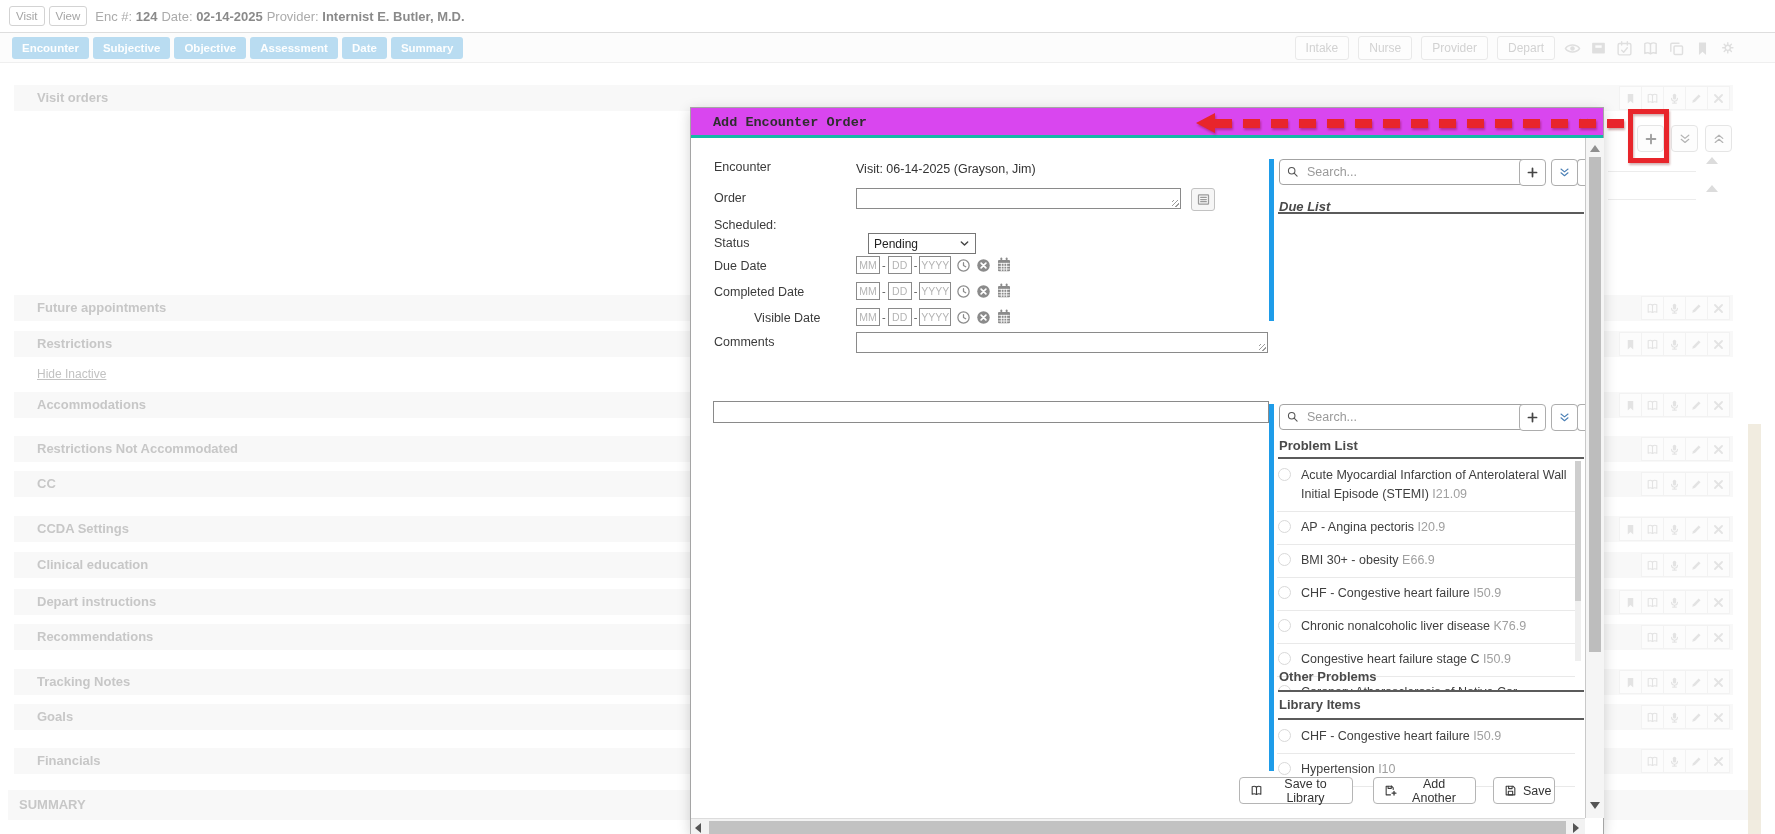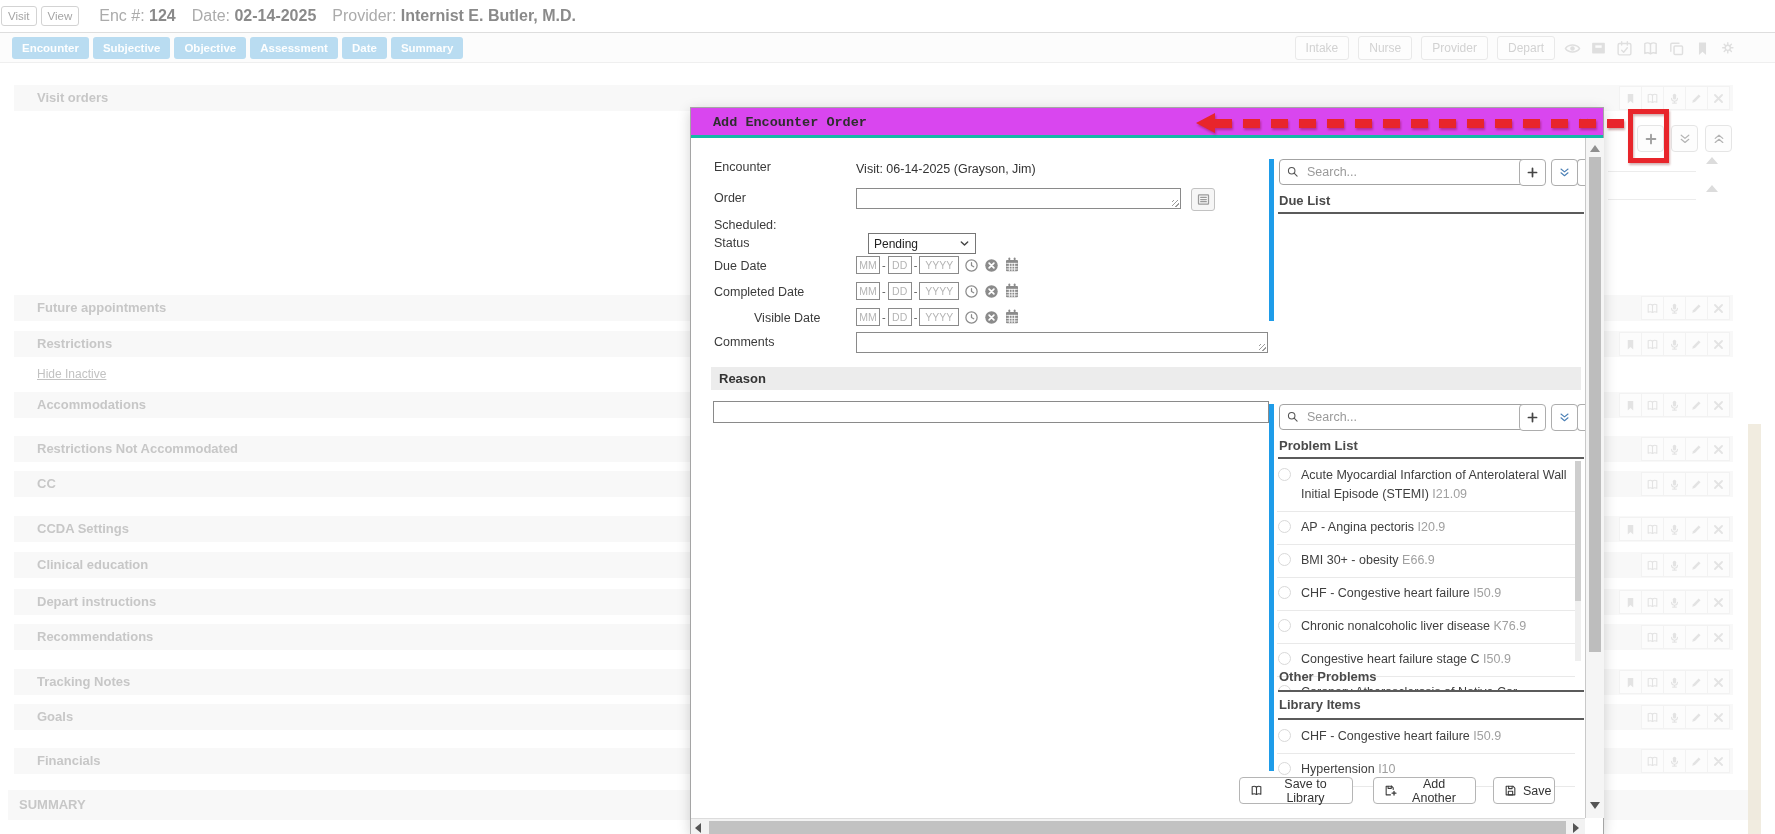--- a/index.html
+++ b/index.html
@@ -9,7 +9,7 @@
 
   
   .topbar { position:absolute; left:0; top:0; width:1775px; height:33px; background:#fff;
-    border-bottom:1px solid #dedede; display:flex; align-items:center; padding-left:1px; }
+    border-bottom:1px solid #dedede; display:flex; align-items:center; padding-left:9px; }
   .tb-btn { border:1px solid #d3d3d3; border-radius:3px; background:#fff; color:#a5a5a5;
     font-size:11.5px; padding:3px 6px; margin-right:4px; }
   .meta { margin-left:16px; font-size:16px; color:#ababab; }

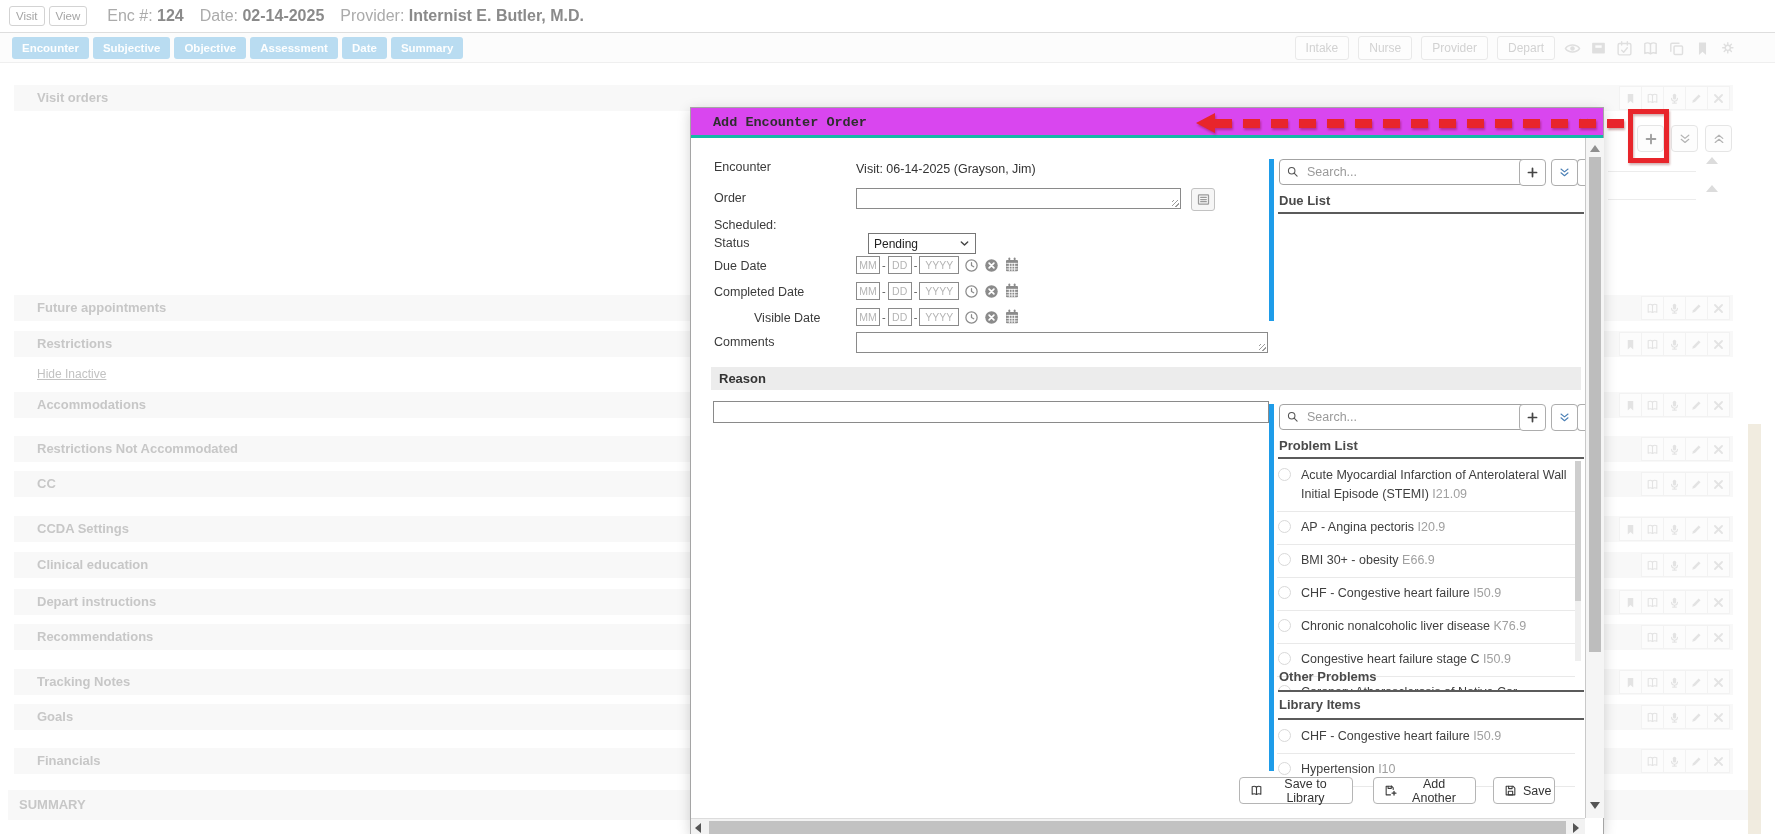--- a/index.html
+++ b/index.html
@@ -12,7 +12,7 @@
     border-bottom:1px solid #dedede; display:flex; align-items:center; padding-left:9px; }
   .tb-btn { border:1px solid #d3d3d3; border-radius:3px; background:#fff; color:#a5a5a5;
     font-size:11.5px; padding:3px 6px; margin-right:4px; }
-  .meta { margin-left:16px; font-size:16px; color:#ababab; }
+  .meta { margin-left:4px; font-size:13px; color:#ababab; }
   .meta b { color:#8a8a8a; font-weight:bold; }
 
   

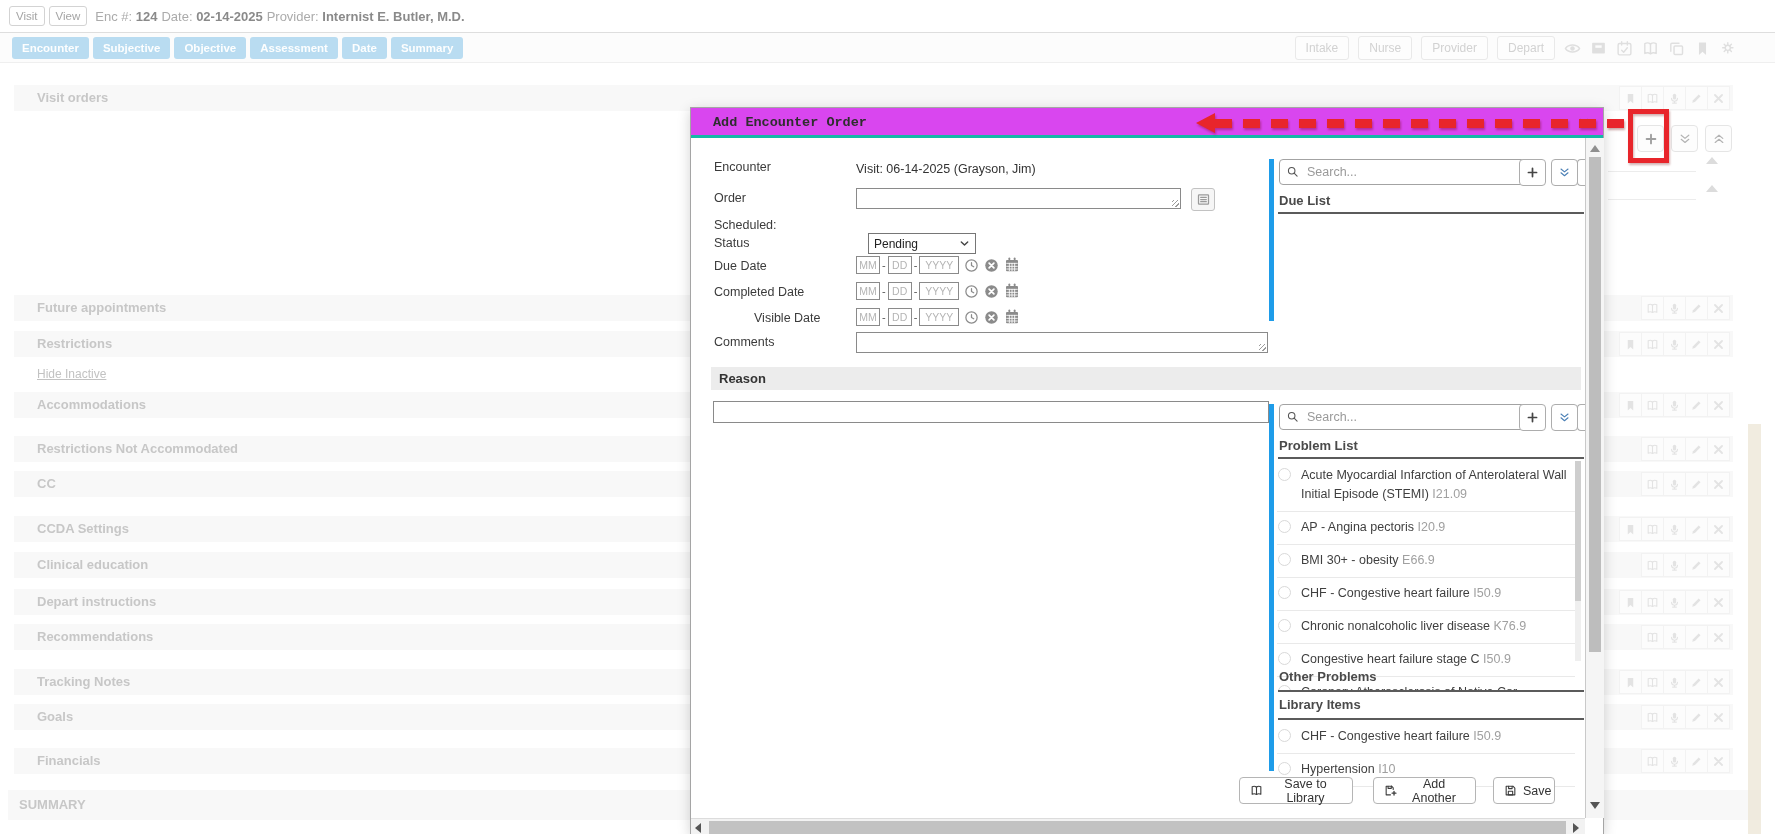--- a/index.html
+++ b/index.html
@@ -770,7 +770,7 @@
       </span>
     </div>
   <div class="sliver" style="left:886px; top:51px;"></div>
-  <div class="panel-hdr" style="top:85px;">Due List</div>
+  <div class="panel-hdr" style="top:91px;font-style:italic;">Due List</div>
   <div class="panel-rule" style="top:104px;"></div>
 
   <div class="reason-hdr">

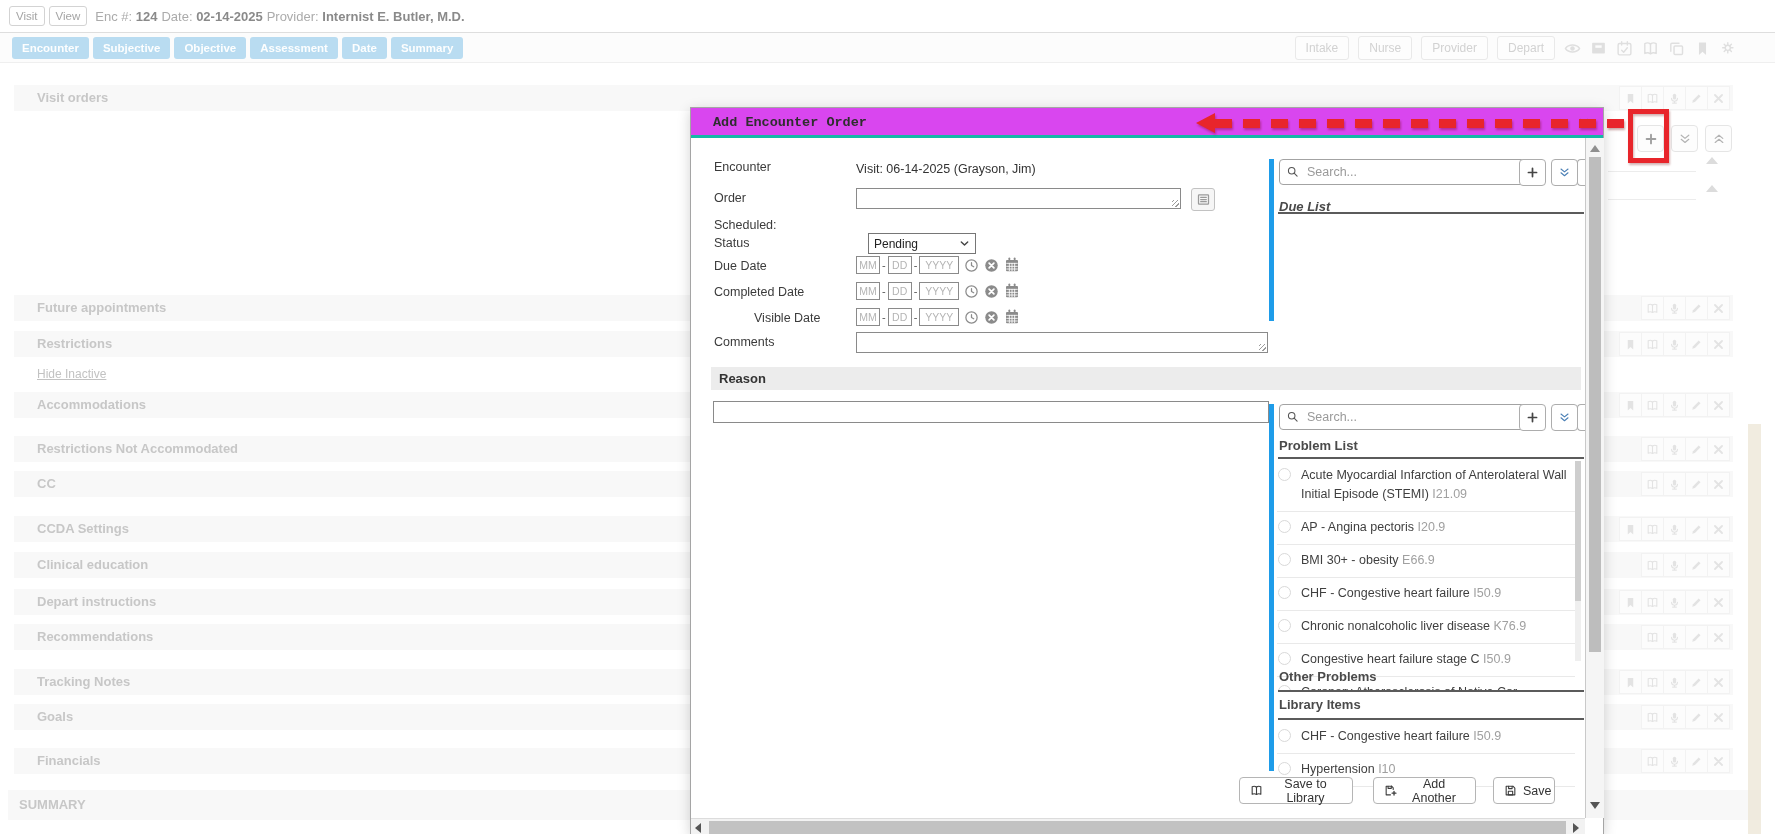--- a/index.html
+++ b/index.html
@@ -76,7 +76,7 @@
   .date-row { position:absolute; left:165px; display:flex; align-items:center; gap:2px; }
   .date-box { width:24px; height:18px; border:1px solid #8a8a8a; color:#b4b4b4; font-size:10.5px;
     display:flex; align-items:center; justify-content:center; }
-  .date-box.yyyy { width:40px; }
+  .date-box.yyyy { width:32px; }
   .date-dash { color:#555; font-size:11px; }
   .date-ic { color:#8b8b8b; margin-left:3px; }
 

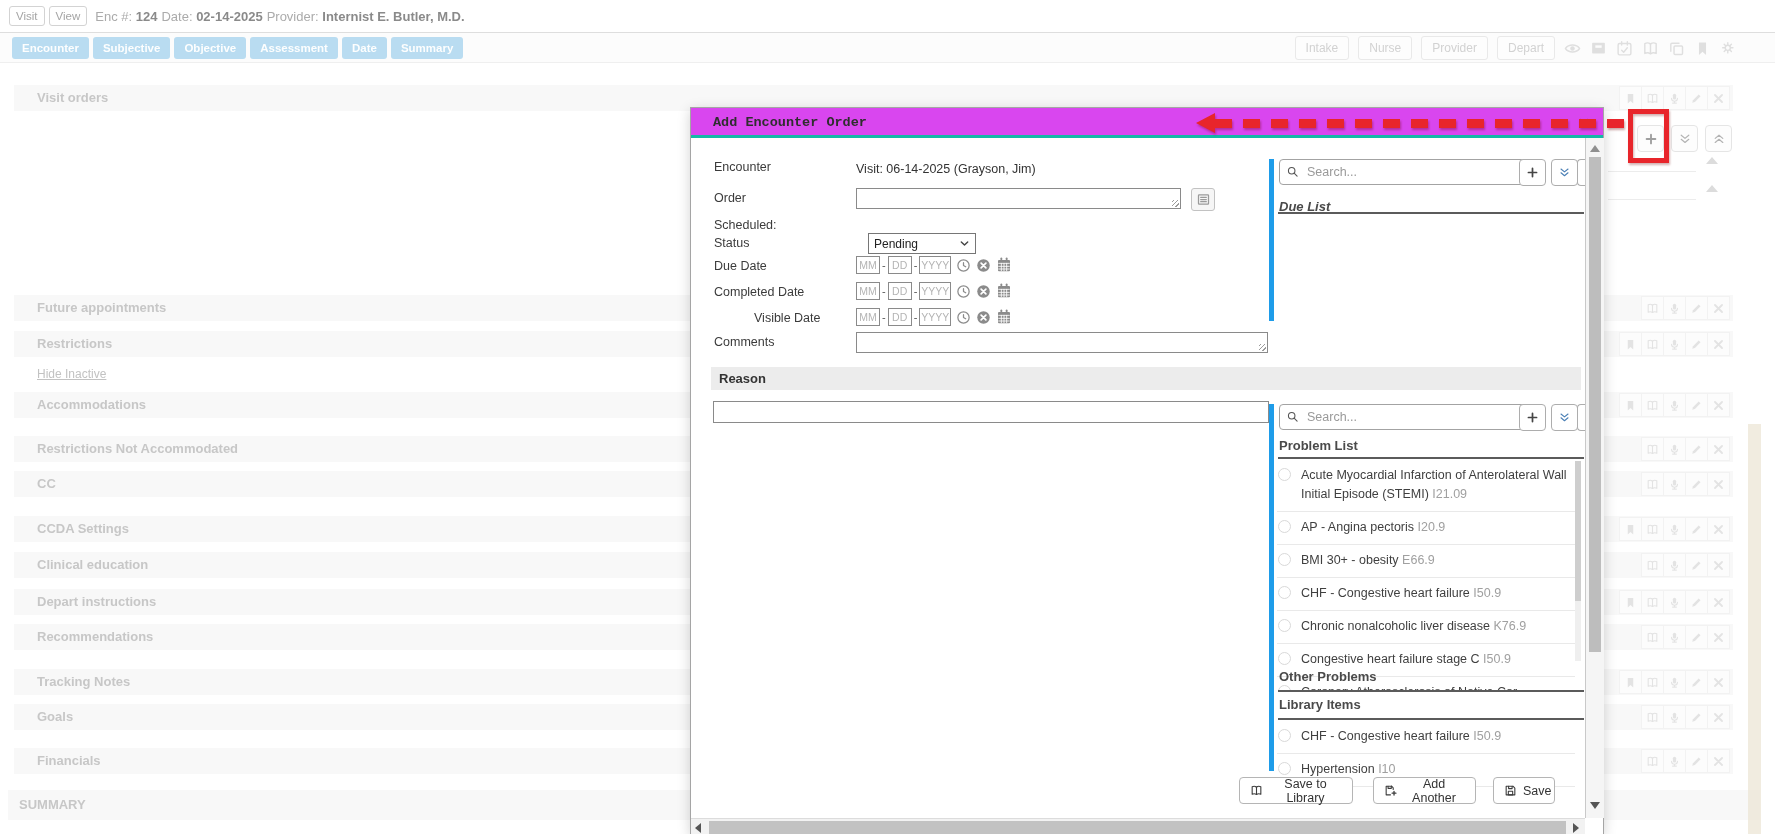--- a/index.html
+++ b/index.html
@@ -773,9 +773,6 @@
   <div class="panel-hdr" style="top:91px;font-style:italic;">Due List</div>
   <div class="panel-rule" style="top:104px;"></div>
 
-  <div class="reason-hdr">
-    <div class="txt">Reason</div>
-  </div>
   <div class="t-input" style="left:22px; top:293px; width:556px; height:22px;"></div>
 
   <div class="accent-bar" style="top:296px; height:367px;"></div>

